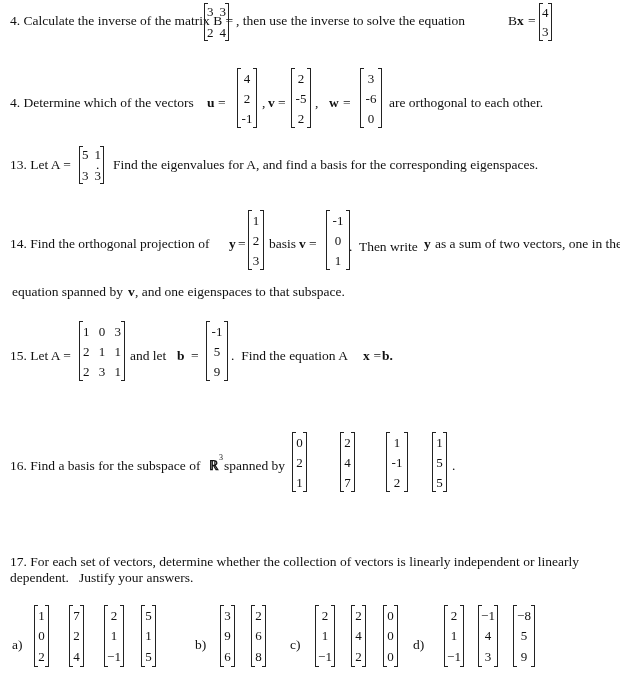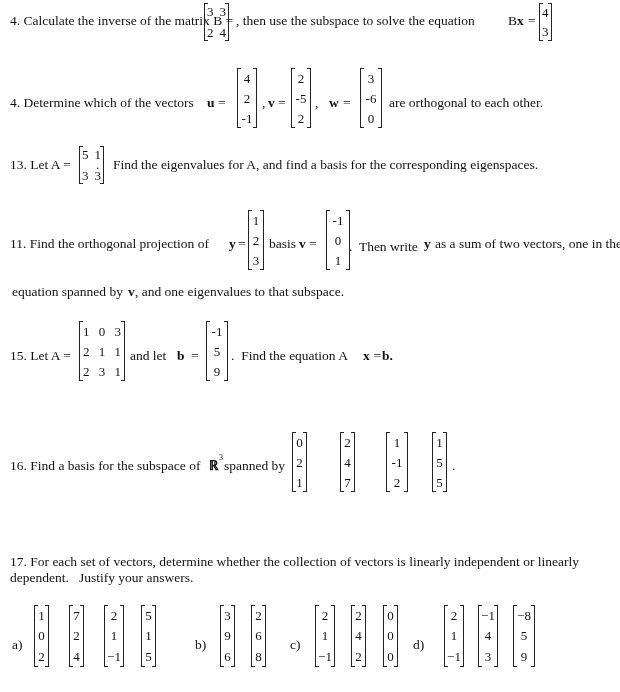--- a/index.html
+++ b/index.html
@@ -29,7 +29,7 @@
     <span>2</span>
     <span>4</span>
   </div>
-  <span class="t" style="left:236px;top:14px">, then use the subspace to solve the equation</span>
+  <span class="t" style="left:236px;top:14px">, then use the inverse to solve the equation</span>
   <span class="t" style="left:508px;top:14px">B</span>
   <span class="t b" style="left:517px;top:14px">x</span>
   <span class="t" style="left:528px;top:14px">=</span>

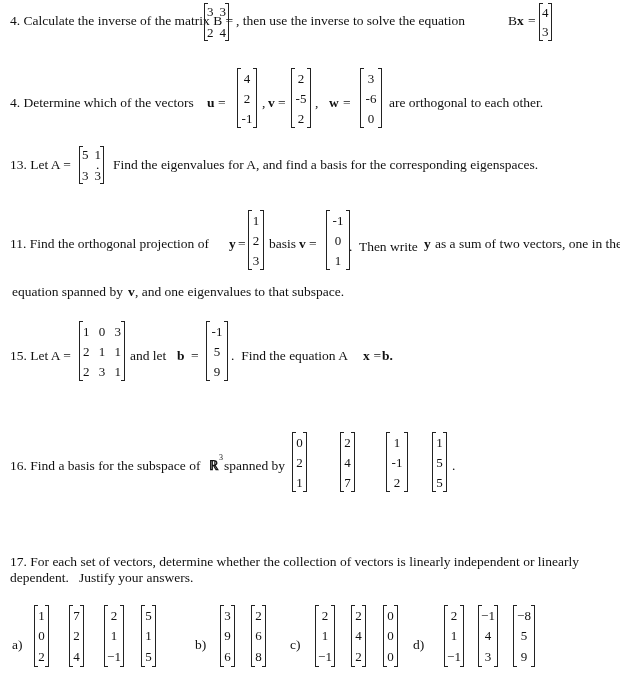--- a/index.html
+++ b/index.html
@@ -79,7 +79,7 @@
 </div>
 
 <div>
-  <span class="t" style="left:10px;top:237px">11.  Find the orthogonal projection of</span>
+  <span class="t" style="left:10px;top:237px">14.  Find the orthogonal projection of</span>
   <span class="t b" style="left:229px;top:237px">y</span>
   <span class="t" style="left:238px;top:237px">=</span>
   <div class="m c1" style="left:248px;top:210px;height:60px;width:10px">

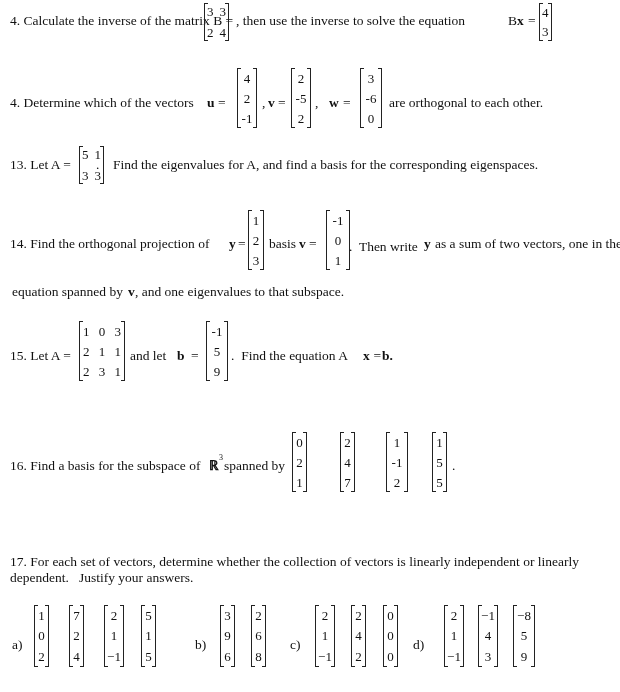--- a/index.html
+++ b/index.html
@@ -100,7 +100,7 @@
   <span class="t" style="left:435px;top:237px">as a sum of two vectors, one in the</span>
   <span class="t" style="left:12px;top:285px">equation spanned by</span>
   <span class="t b" style="left:128px;top:285px">v</span>
-  <span class="t" style="left:135px;top:285px">, and one eigenvalues to that subspace.</span>
+  <span class="t" style="left:135px;top:285px">, and one eigenspaces to that subspace.</span>
 </div>
 
 <div>

